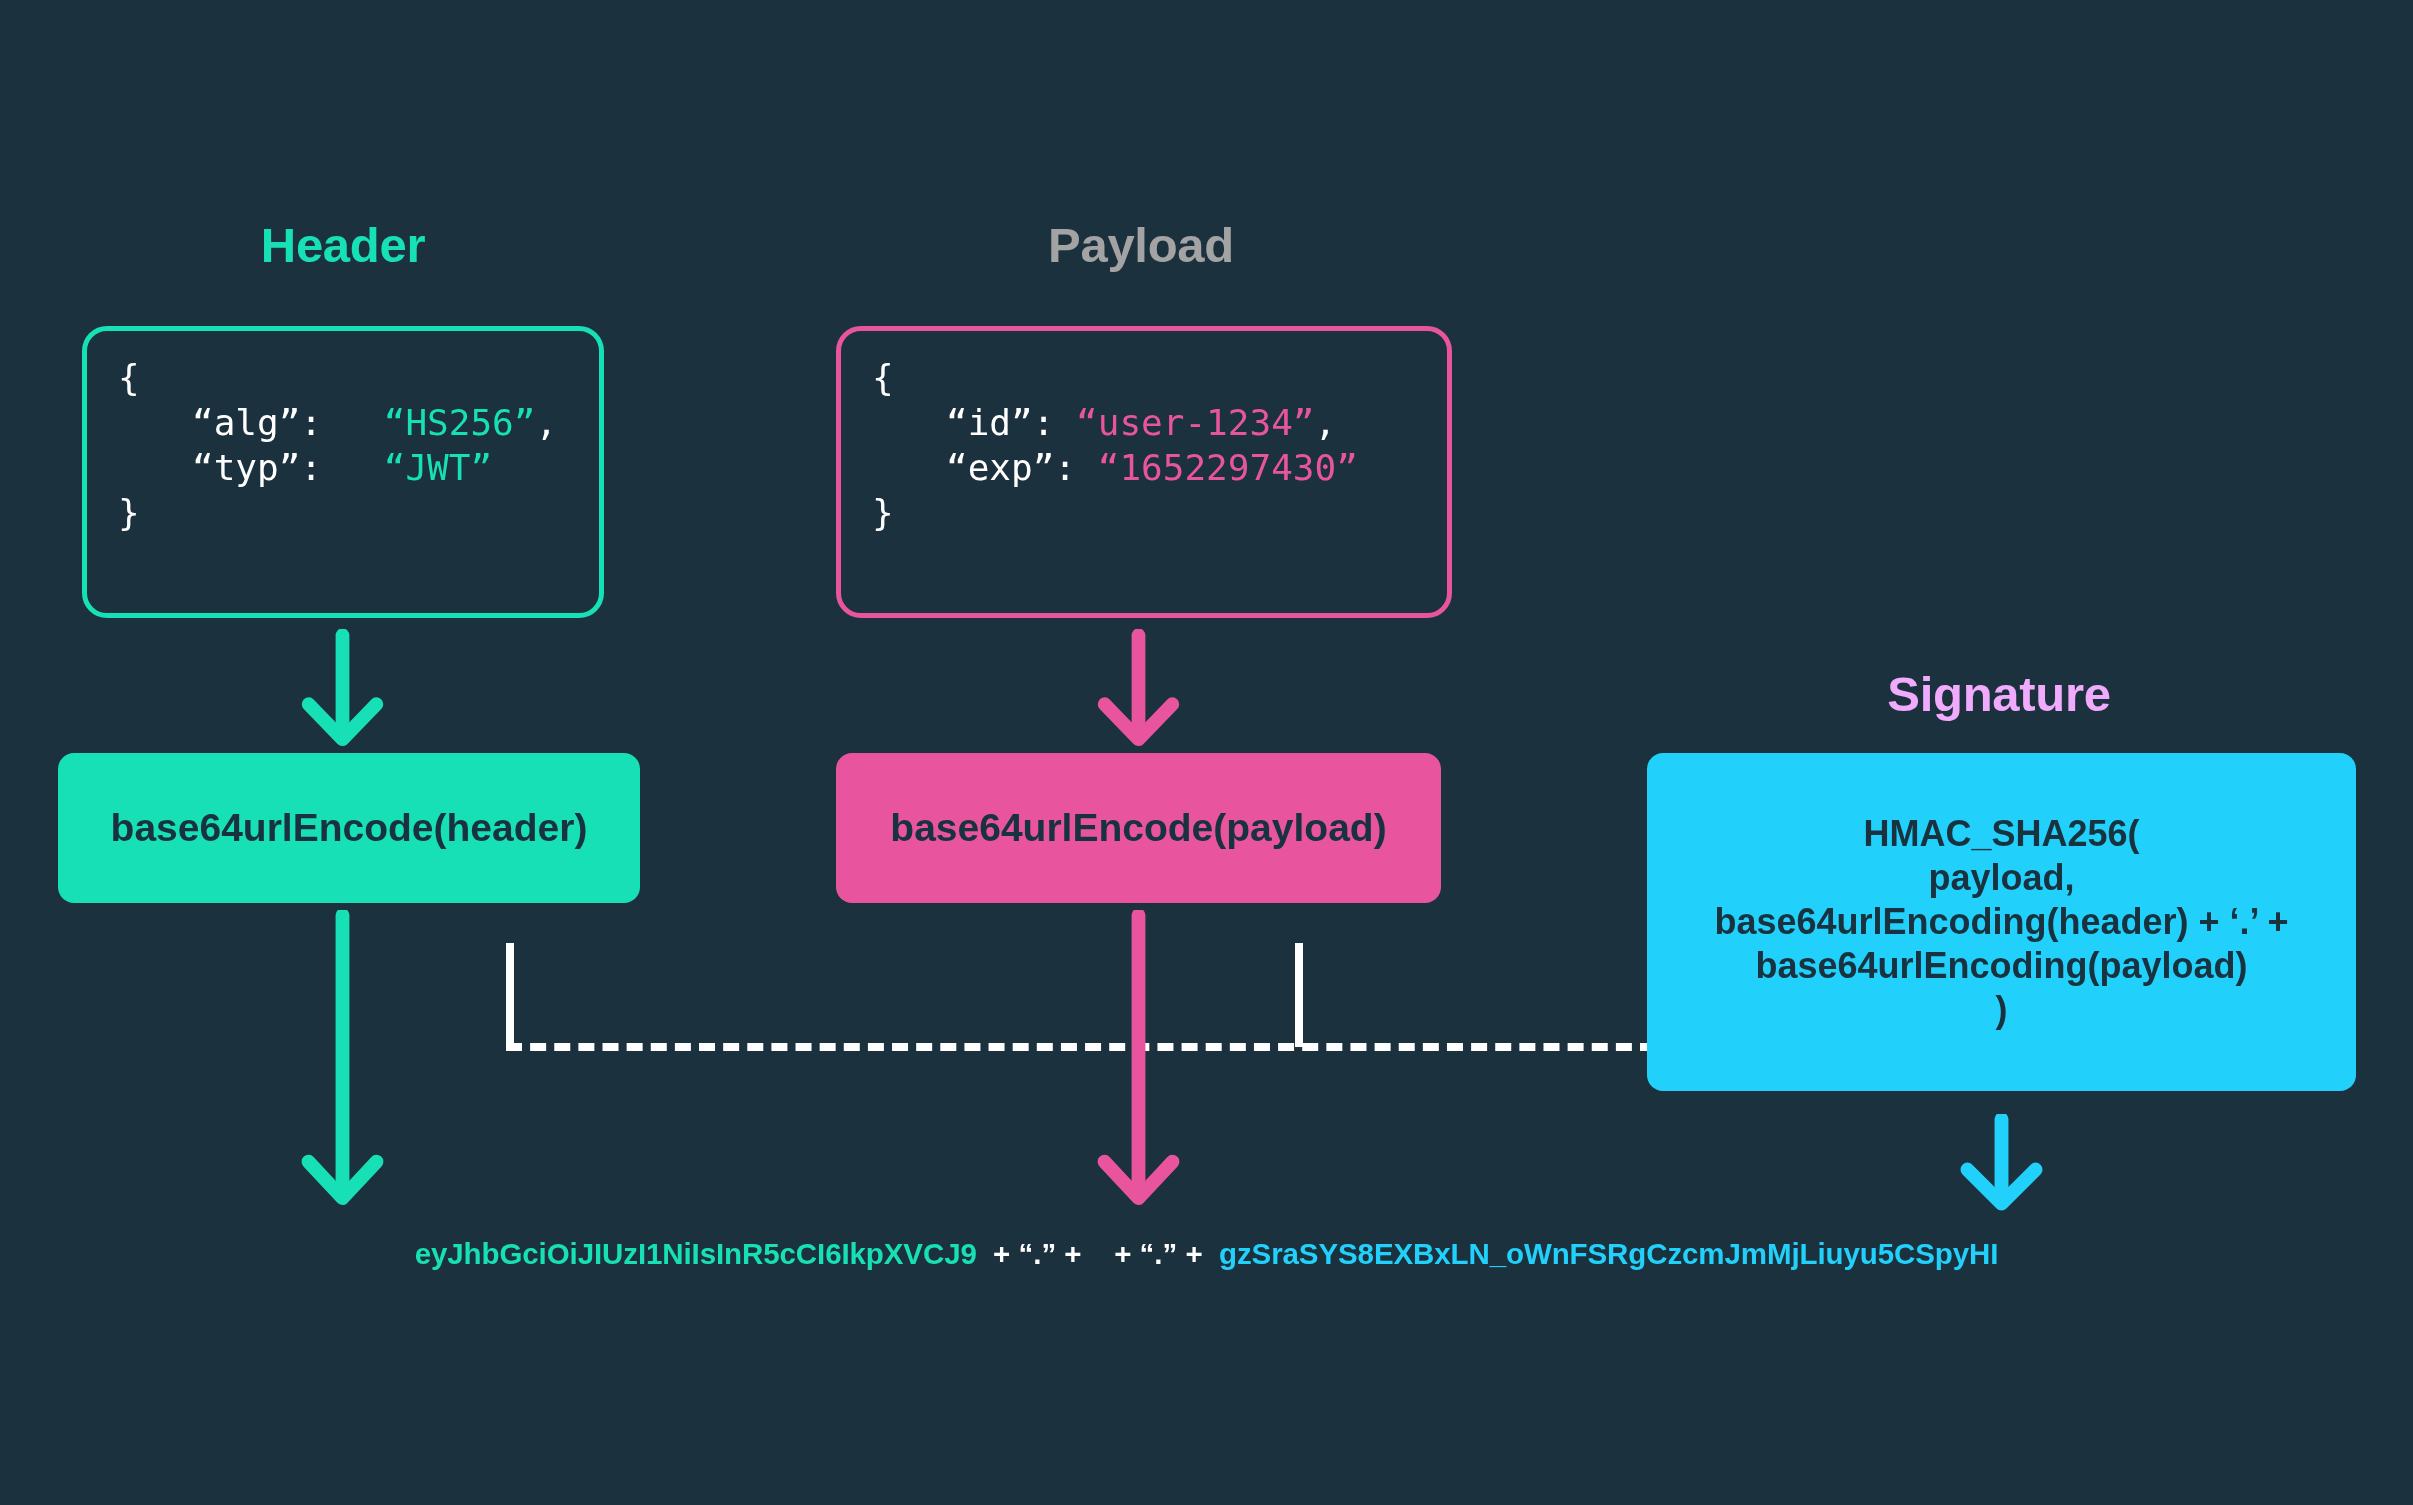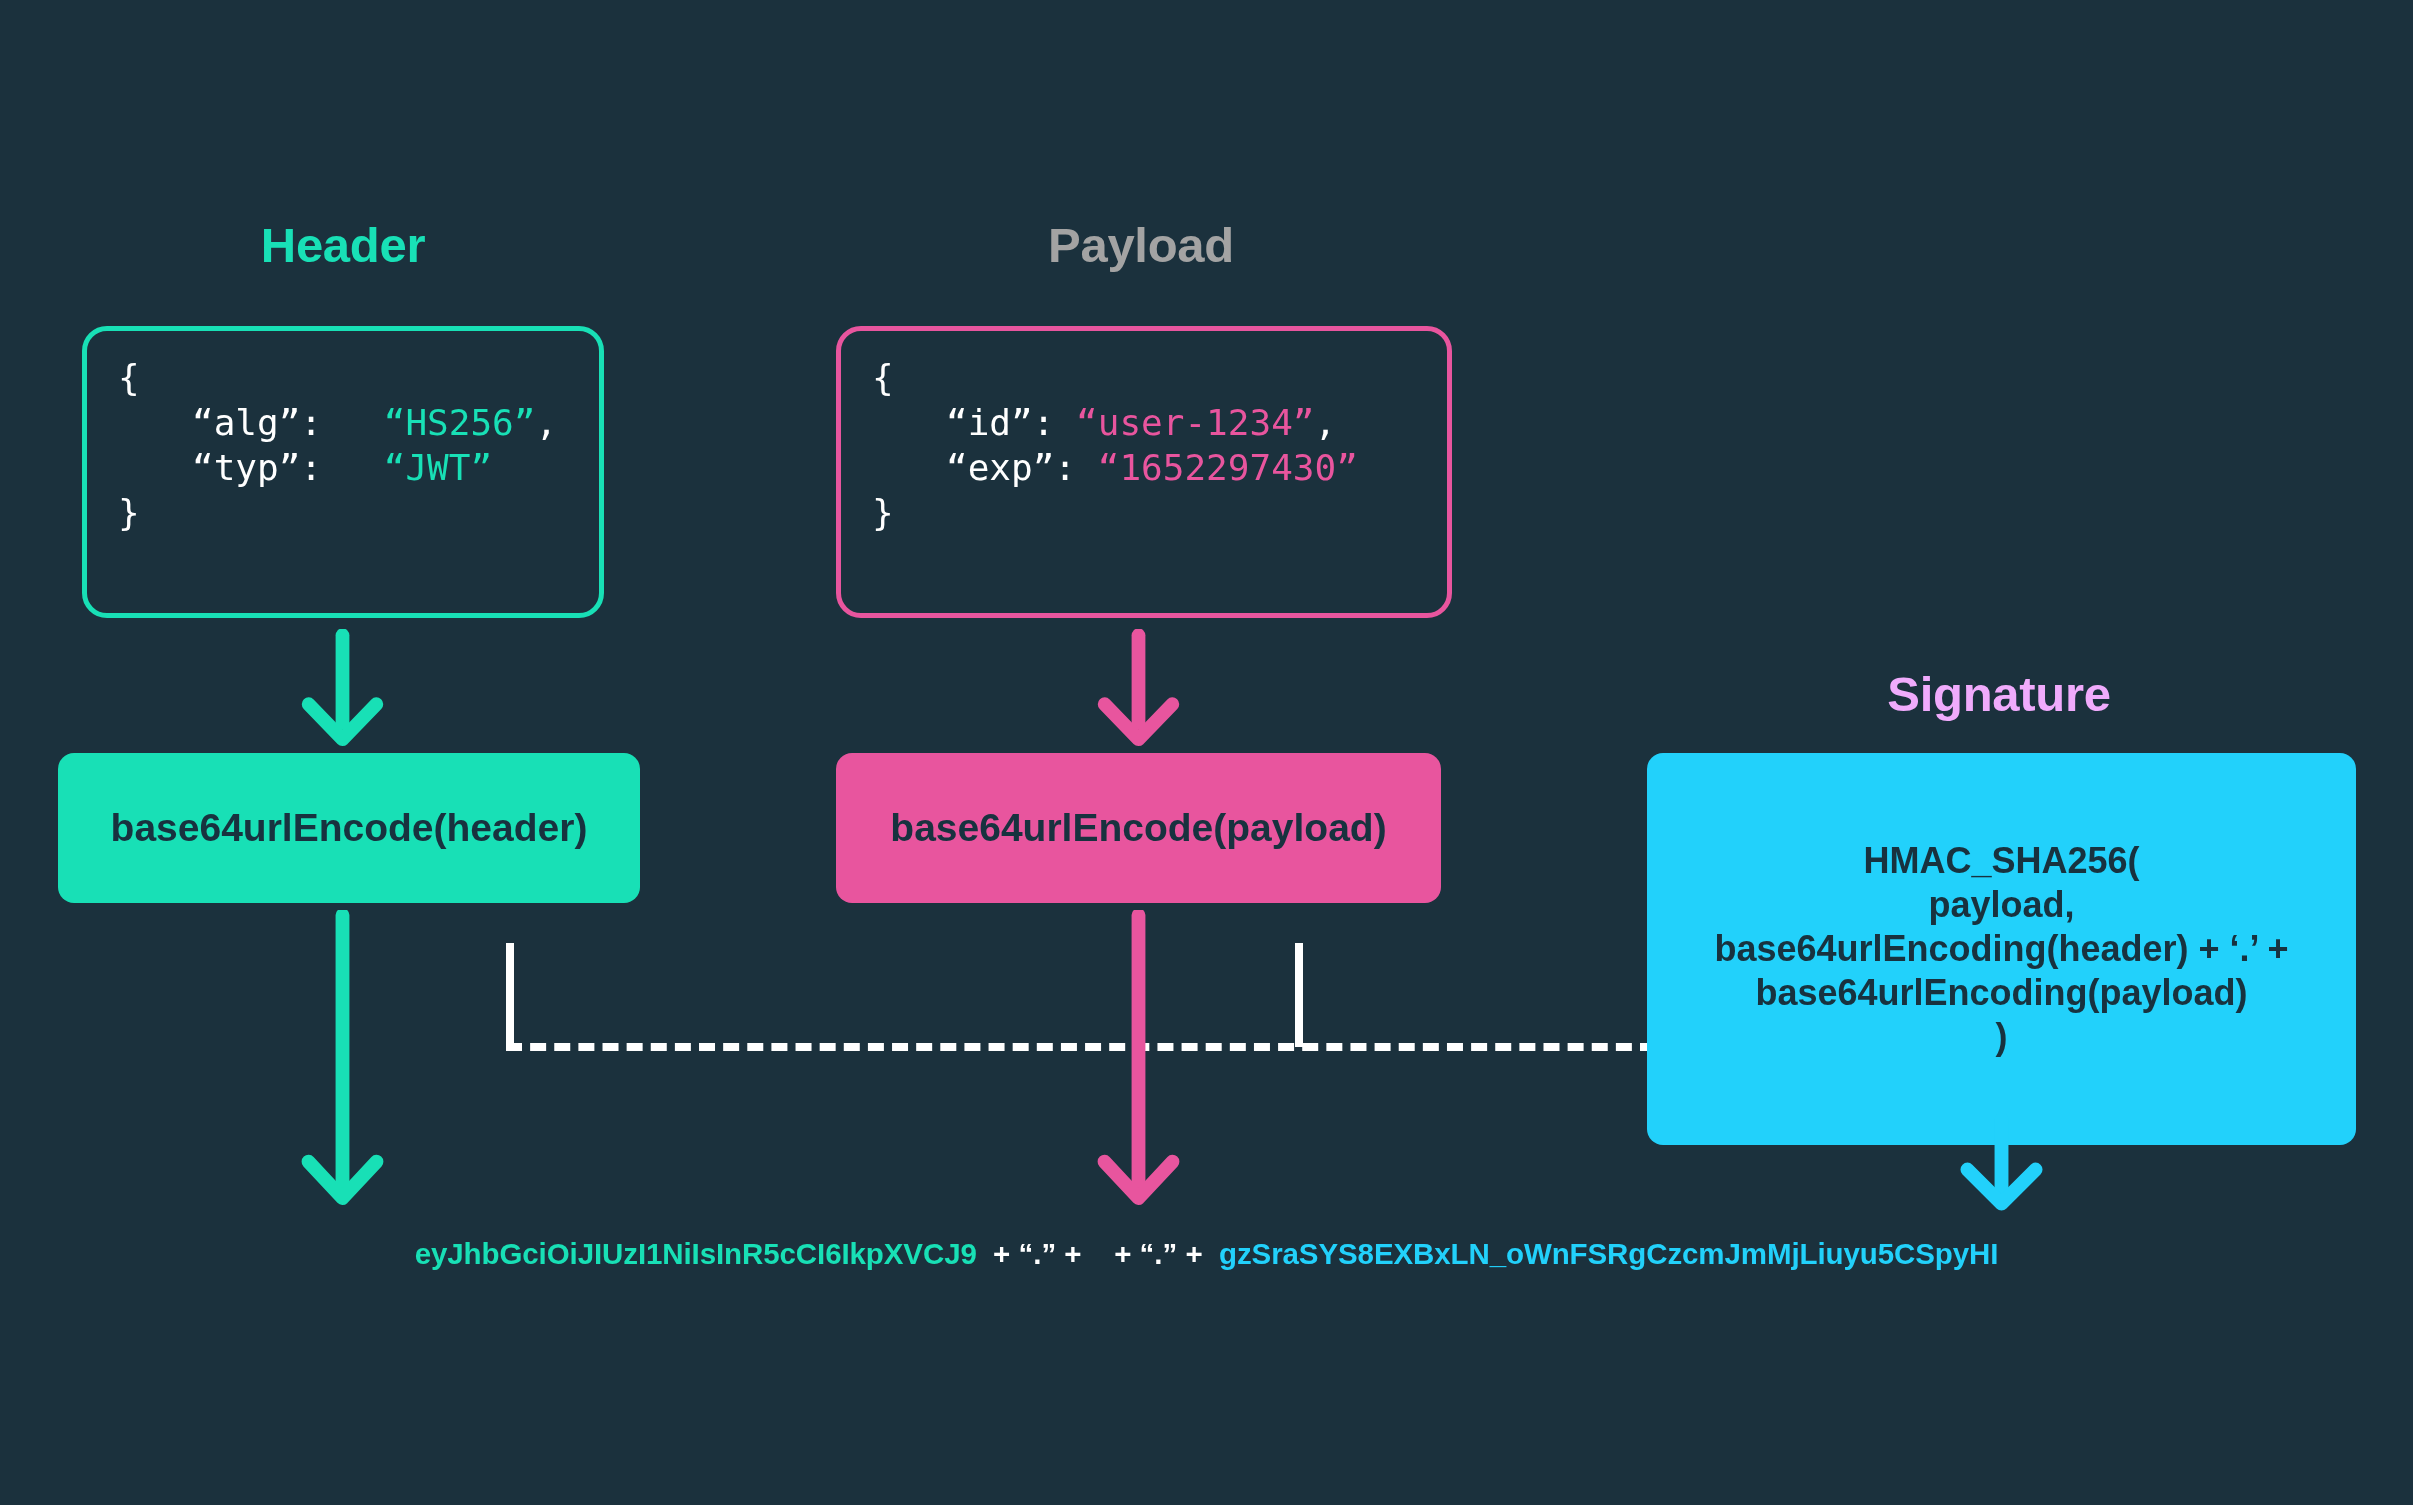--- a/index.html
+++ b/index.html
@@ -62,7 +62,7 @@
   }
   #pill-header  { left: 58px;   top: 753px; width: 582px;  height: 150px; background: #18e0b6; font-size: 39px; }
   #pill-payload { left: 836px; top: 753px; width: 605px;  height: 150px; background: #e8559e; font-size: 39px; }
-  #pill-sign    { left: 1647px; top: 753px; width: 709px; height: 392px; background: #22d1fb; font-size: 36px; padding: 16px 14px; }
+  #pill-sign    { left: 1647px; top: 753px; width: 709px; height: 338px; background: #22d1fb; font-size: 36px; padding: 16px 14px; }
 
   
   .arrow { position: absolute; }

